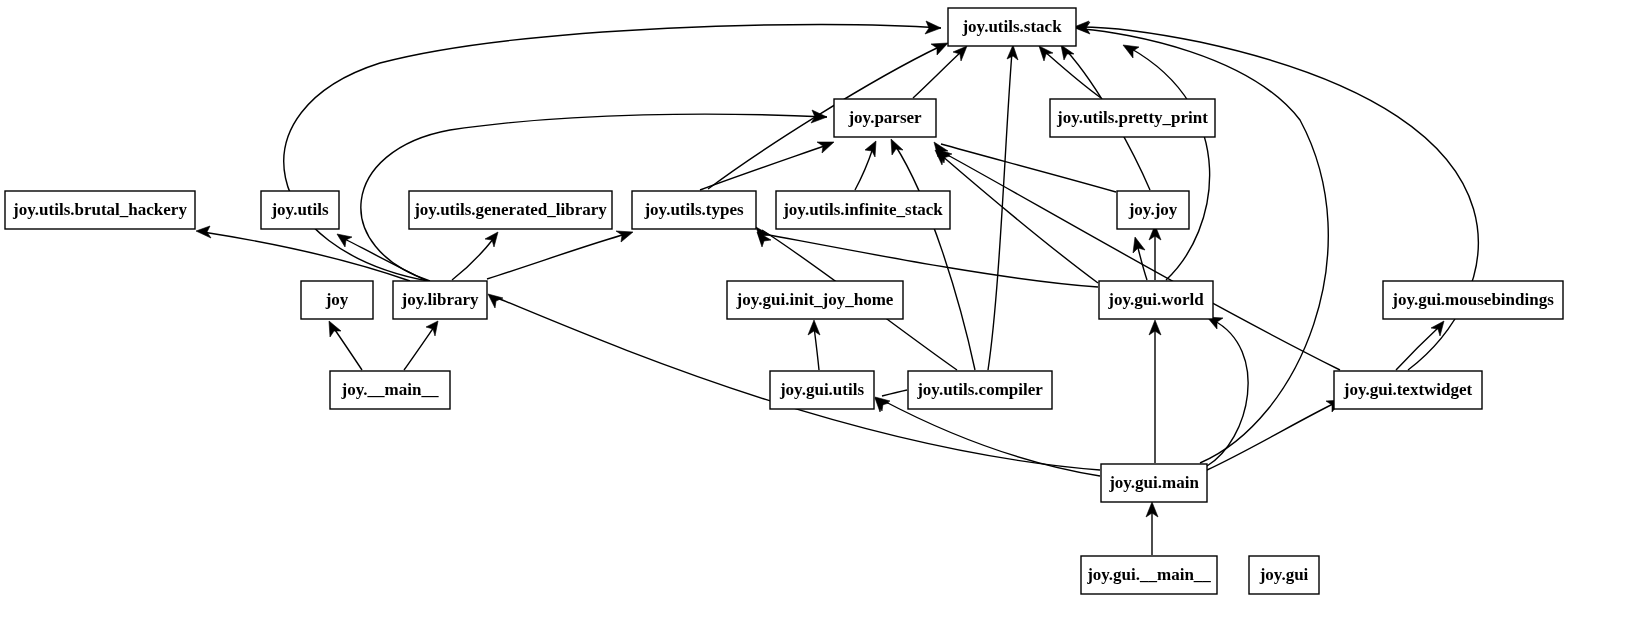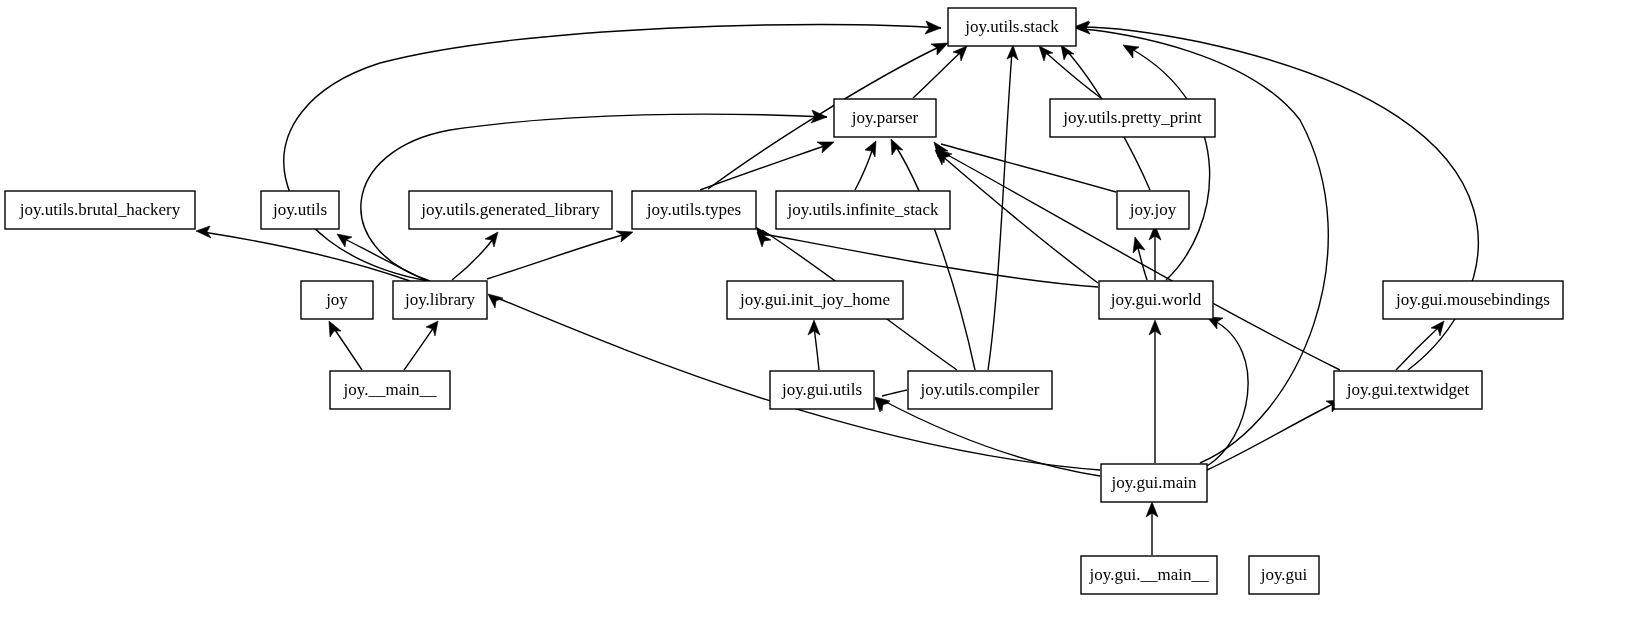--- a/index.html
+++ b/index.html
@@ -13,6 +13,7 @@
     height: 635px;
     background: #ffffff;
     overflow: hidden;
+    font-weight: bold;
   }
   svg#graph {
     display: block;

